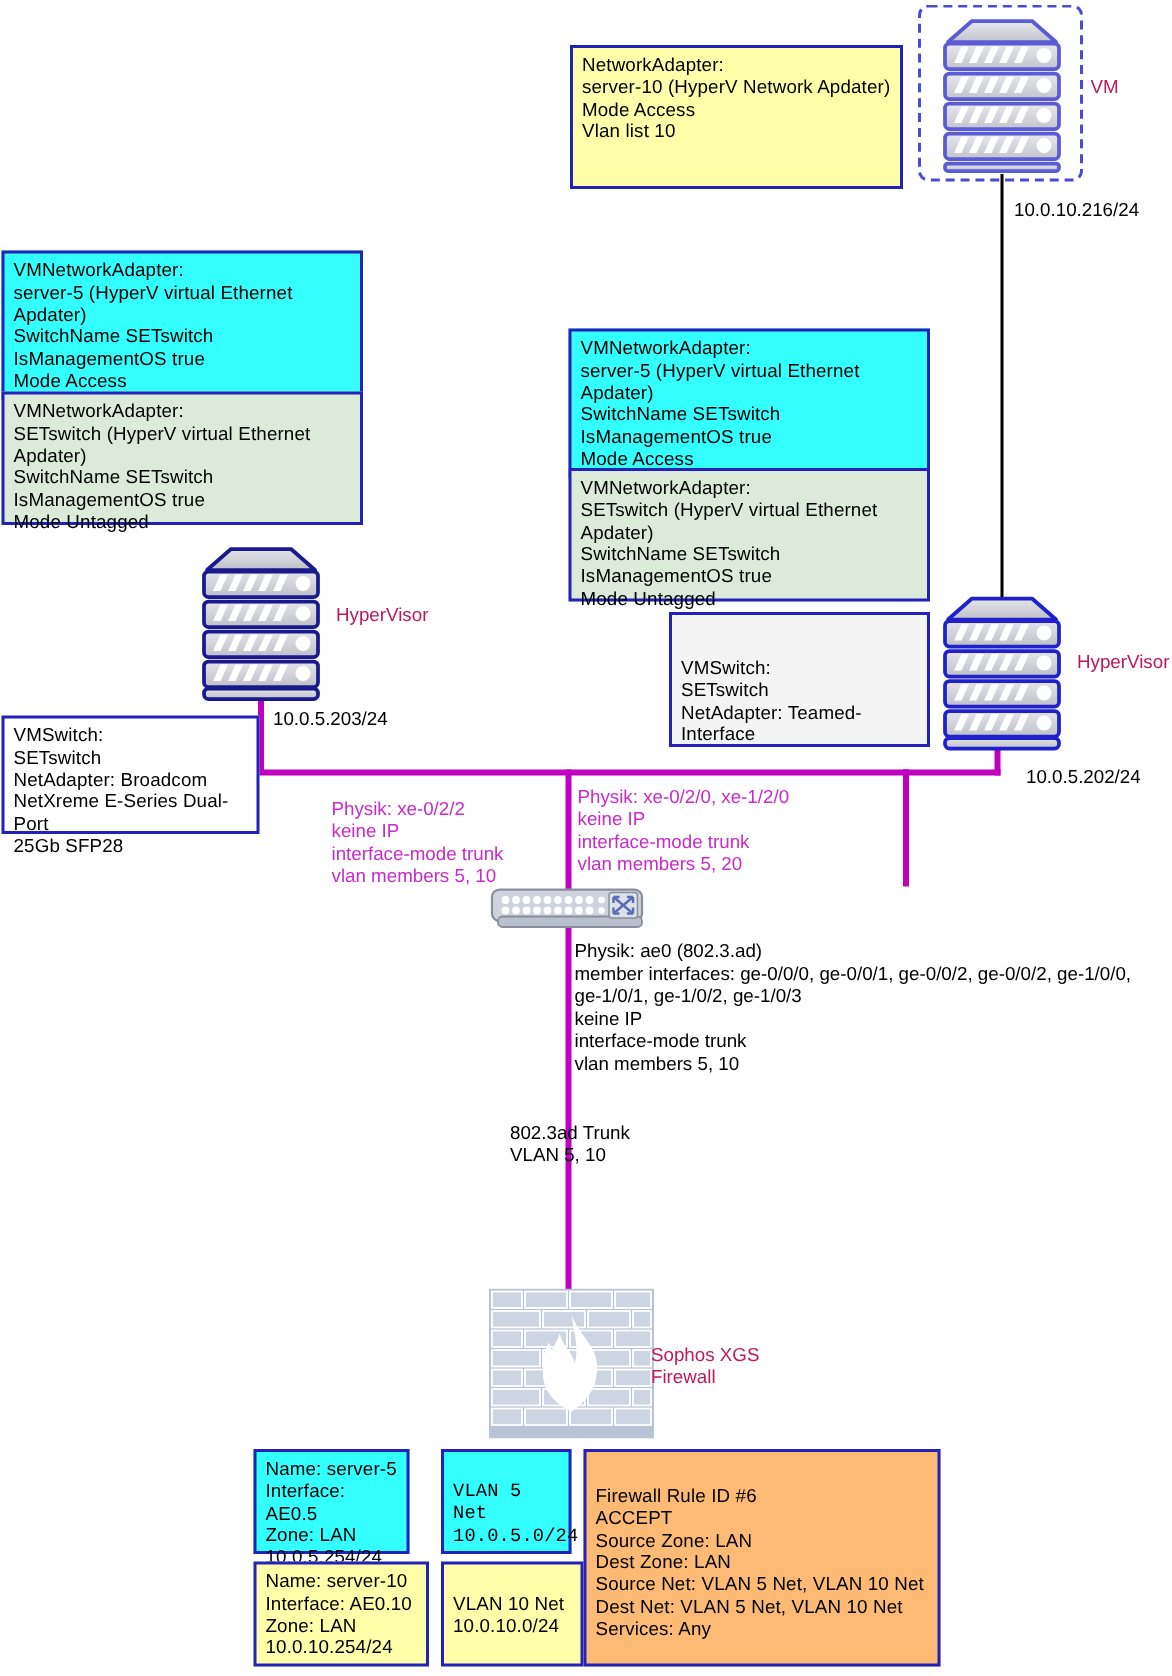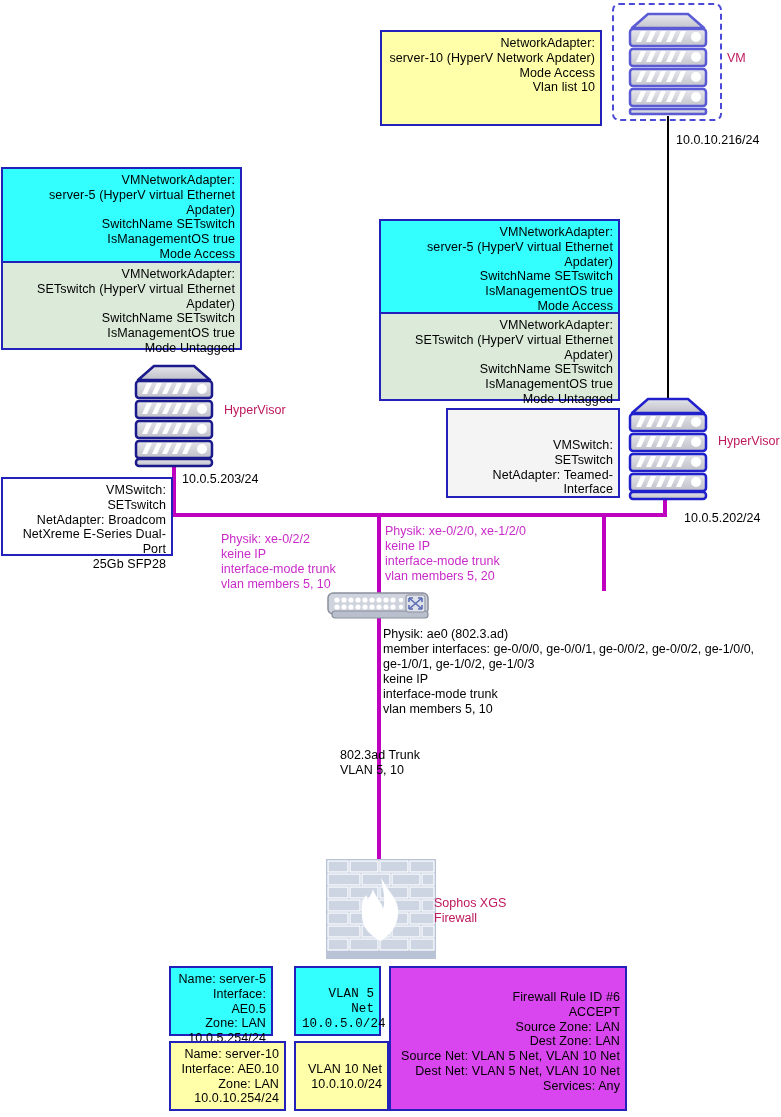--- a/index.html
+++ b/index.html
@@ -27,7 +27,6 @@
     padding: 4px 5px 4px 6px;
     white-space: pre-line;
     letter-spacing: 0.1px;
-    text-align: right;
   }
   .box-yellow  { background: #ffffaa; }
   .box-cyan    { background: #33ffff; }

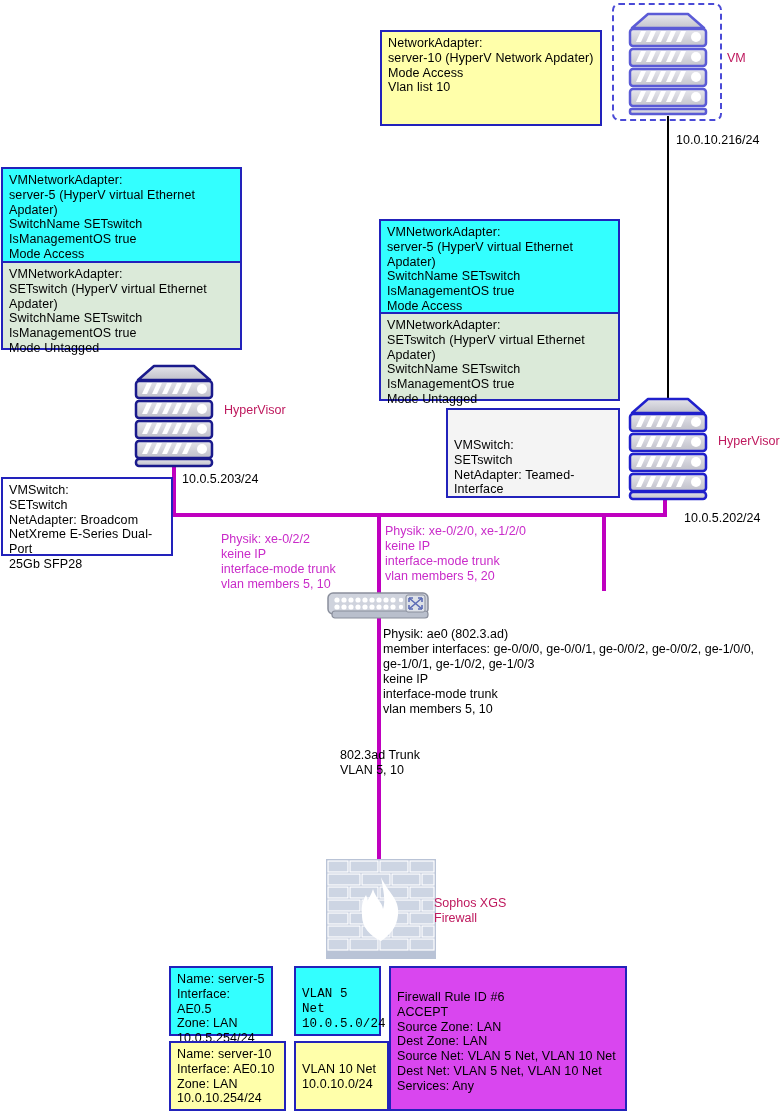--- a/index.html
+++ b/index.html
@@ -33,7 +33,7 @@
   .box-green   { background: #dbead9; }
   .box-white   { background: #f4f4f4; }
   .box-plain   { background: #ffffff; }
-  .box-bluegrey{ background: #d946ef; }
+  .box-bluegrey{ background: #fdba74; }
 
   .label-blue {
     position: absolute;

